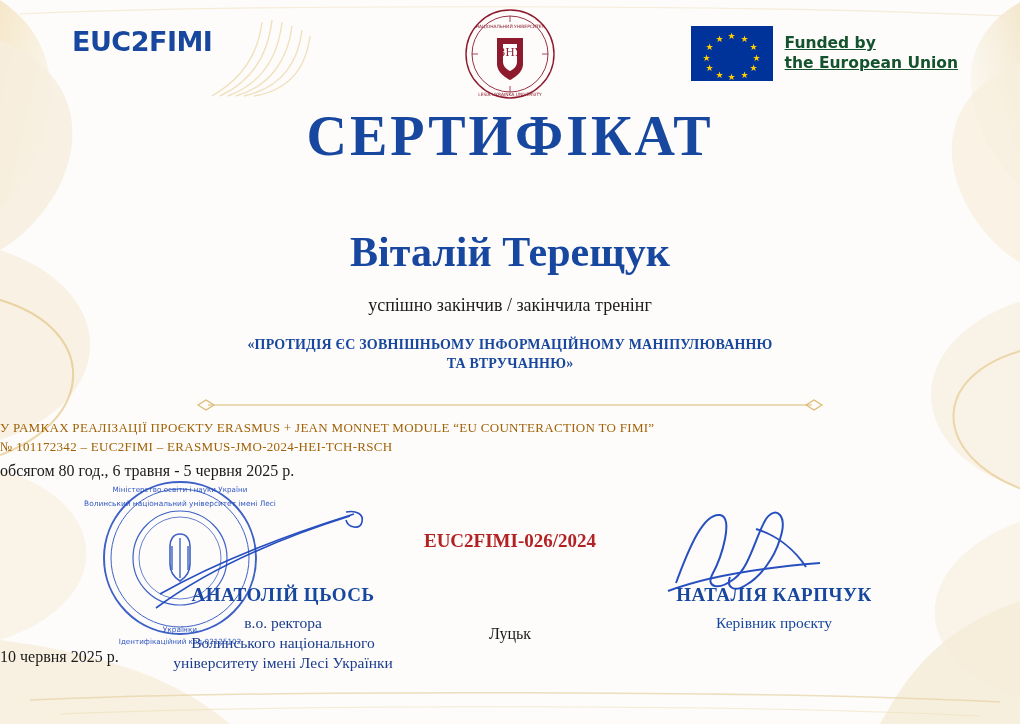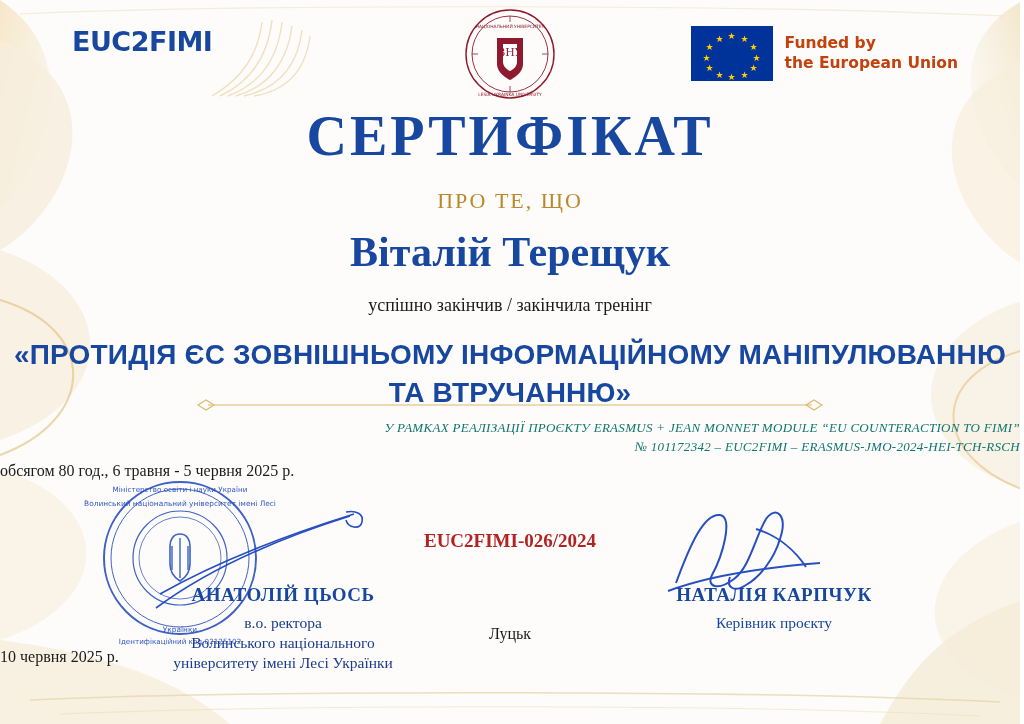--- a/index.html
+++ b/index.html
@@ -90,9 +90,10 @@
     font-family: "DejaVu Sans", sans-serif;
     font-weight: bold;
     font-size: 15.5px;
-    color: #c2410c;
+    color: #14532d;
     line-height: 1.25;
     white-space: nowrap;
+    text-decoration: underline;
   }
 
   

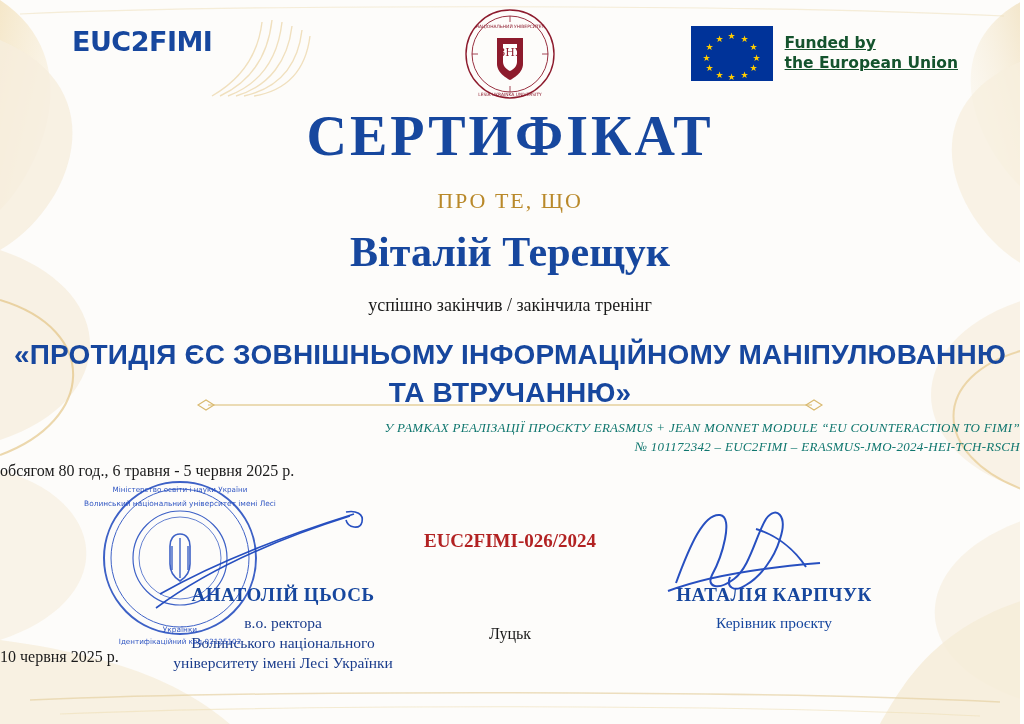--- a/index.html
+++ b/index.html
@@ -364,7 +364,6 @@
   </div>
 
   <div class="title">СЕРТИФІКАТ</div>
-  <div class="subtitle">ПРО ТЕ, ЩО</div>
   <div class="recipient">Віталій Терещук</div>
   <div class="completed-line">успішно закінчив / закінчила тренінг</div>
 

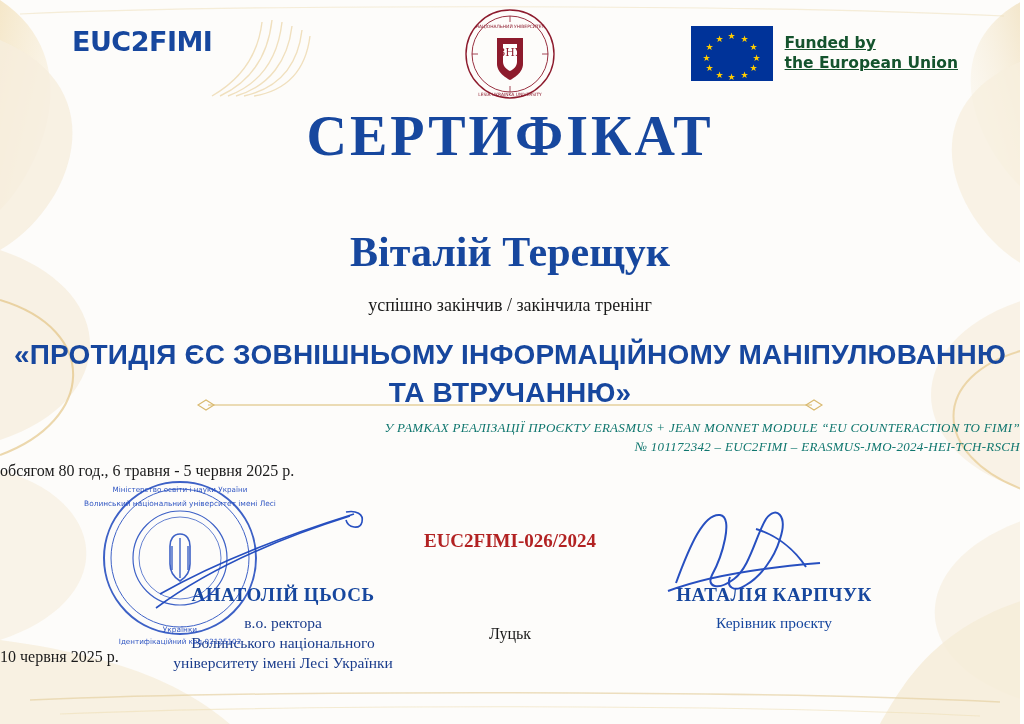--- a/index.html
+++ b/index.html
@@ -142,9 +142,9 @@
     top: 336px;
     width: 100%;
     text-align: center;
-    font-family: Liberation Sans, sans-serif;
-    font-weight: bold;
-    font-size: 28px;
+    font-family: Liberation Serif, serif;
+    font-weight: bold;
+    font-size: 14px;
     letter-spacing: 0.2px;
     color: #17479e;
     line-height: 1.35;

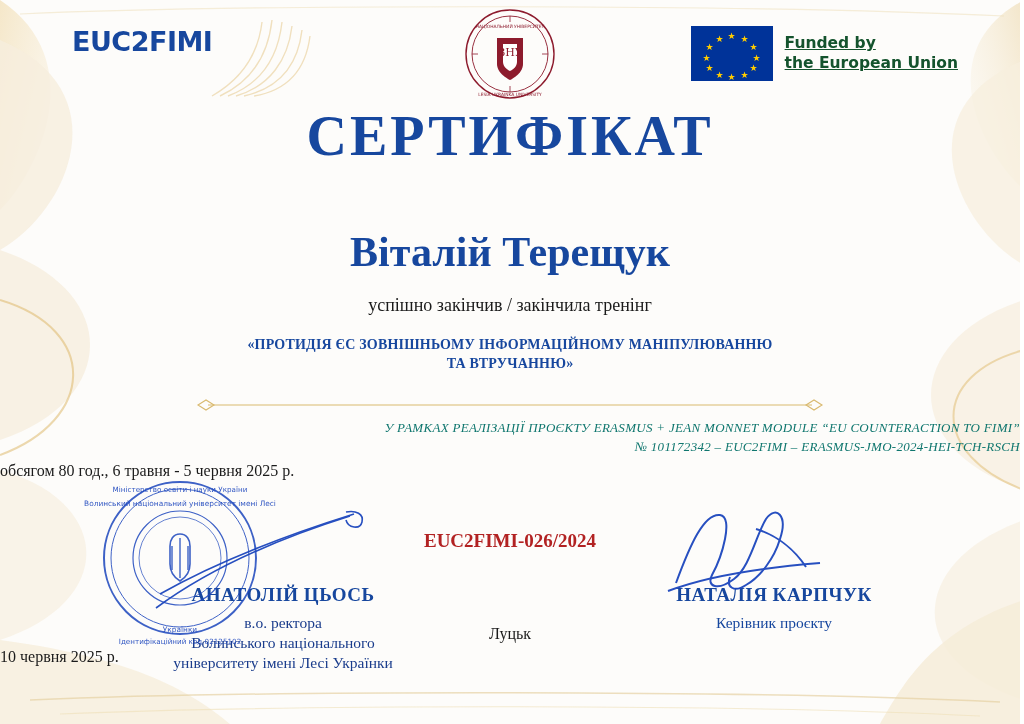--- a/index.html
+++ b/index.html
@@ -162,10 +162,9 @@
   .project-line1, .project-line2 {
     position: absolute;
     width: 100%;
-    text-align: right;
-    font-family: "Liberation Serif", serif;
-    color: #0f766e;
-    font-style: italic;
+    text-align: left;
+    font-family: "Liberation Serif", serif;
+    color: #a16207;
   }
   .project-line1 {
     top: 420px;

